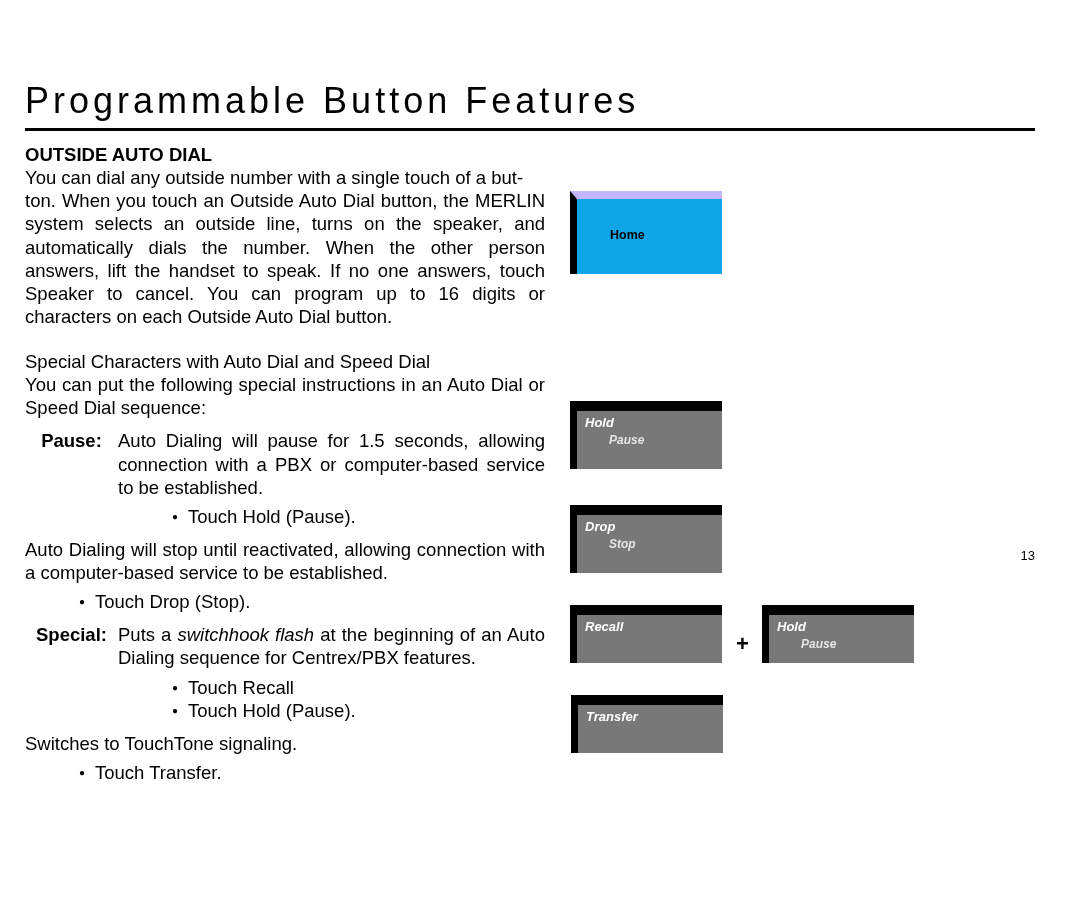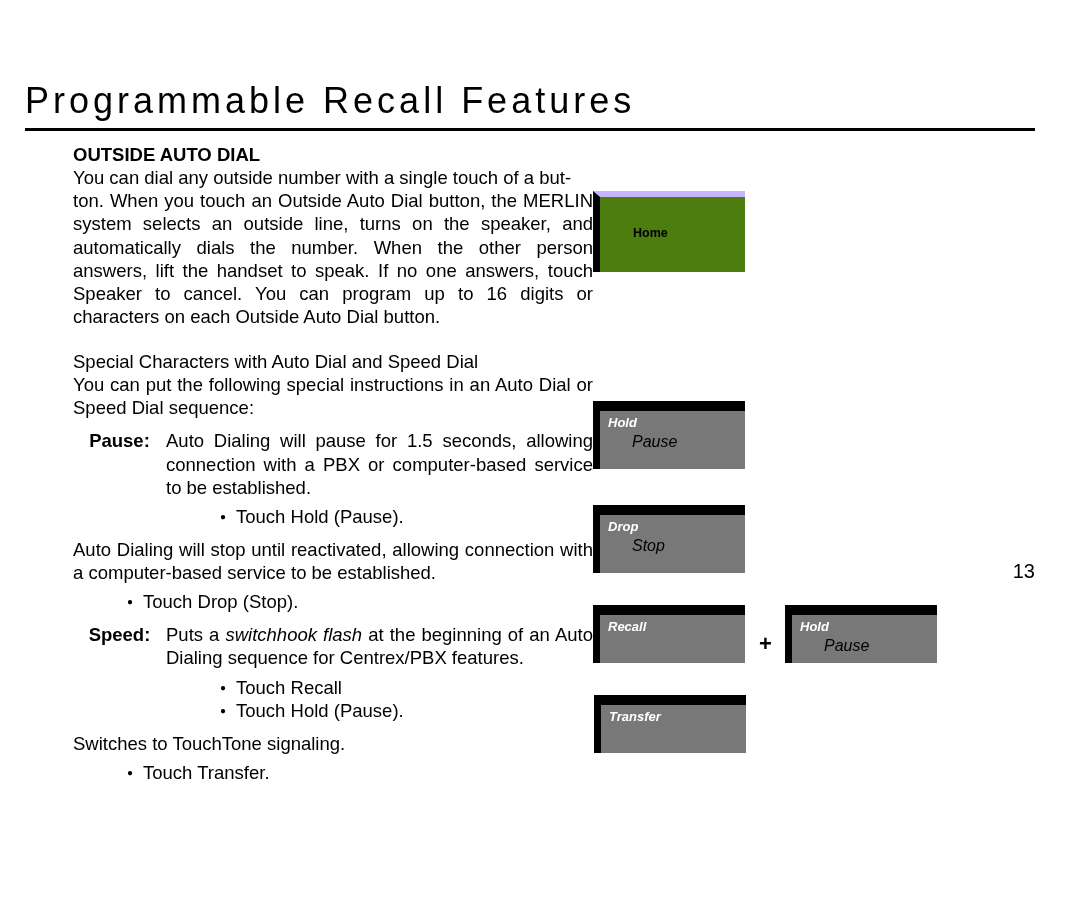--- a/index.html
+++ b/index.html
@@ -139,7 +139,7 @@
 <body>
 
 <div class="page">
-  <h1 class="title">Programmable Recall Features</h1>
+  <h1 class="title">Programmable Button Features</h1>
   <hr class="hr">
 
   <div class="cols">

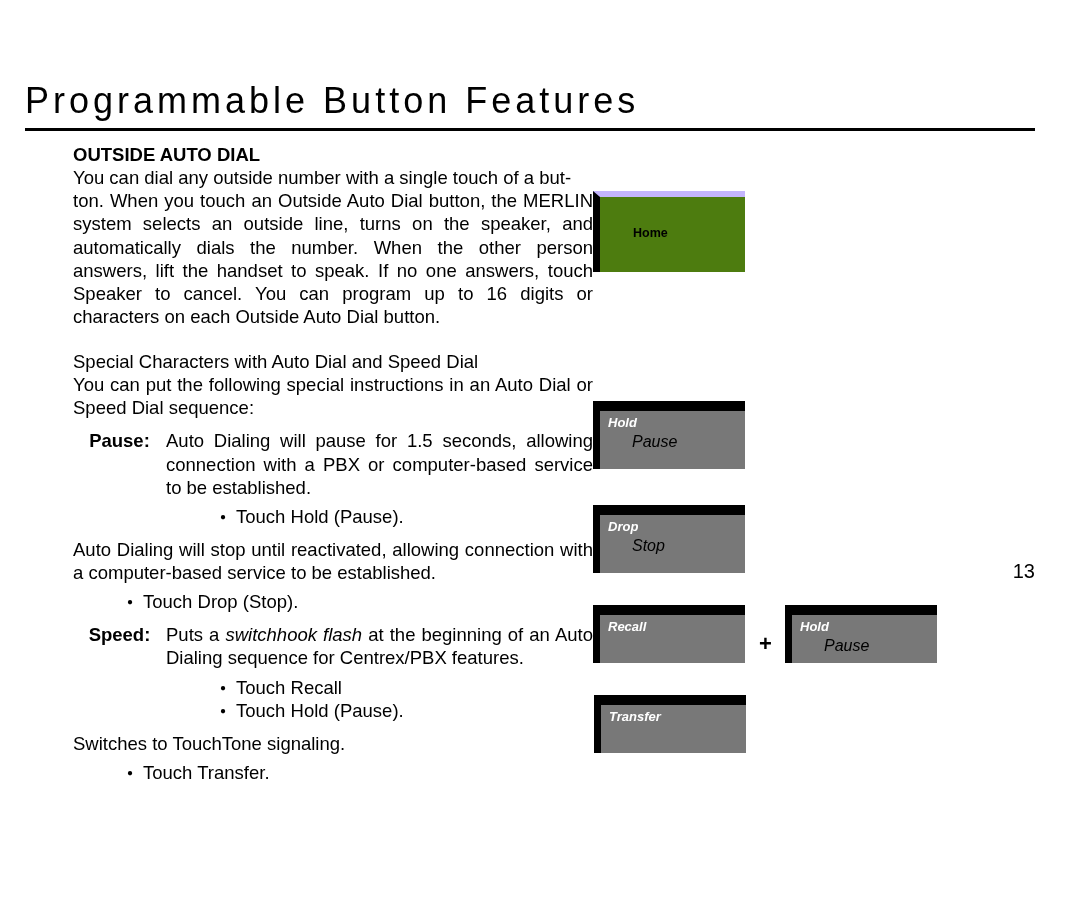--- a/index.html
+++ b/index.html
@@ -27,7 +27,7 @@
   }
   .cols {
     display: flex;
-    margin-left: 48px;
+    gap: 25px;
   }
   .left {
     width: 520px;

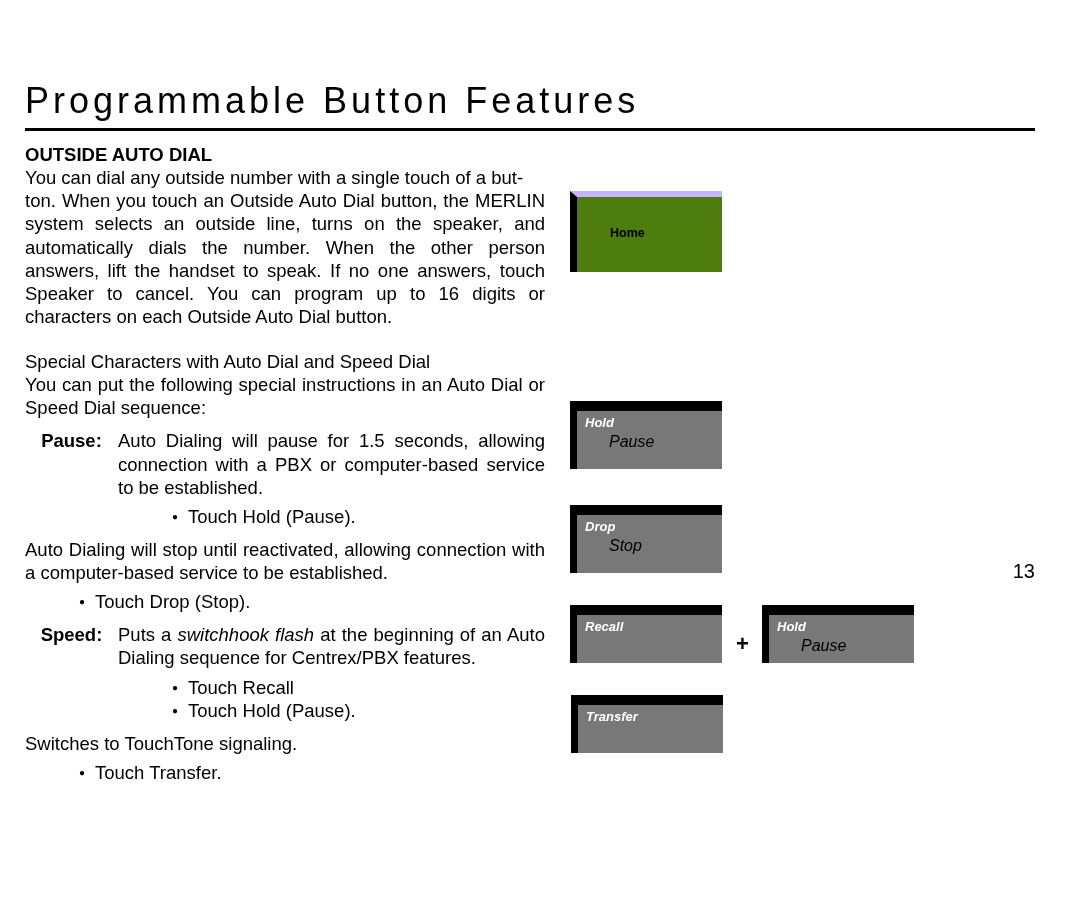--- a/index.html
+++ b/index.html
@@ -110,9 +110,9 @@
     position: relative;
     width: 145px;
     height: 75px;
-    background: #4d7c0f;
+    background: #0ea5e9;
     border-left: 7px solid #000;
-    border-top: 6px solid #c4b5fd;
+    border-top: 8px solid #c4b5fd;
     box-sizing: content-box;
   }
   .btn-home .hl {

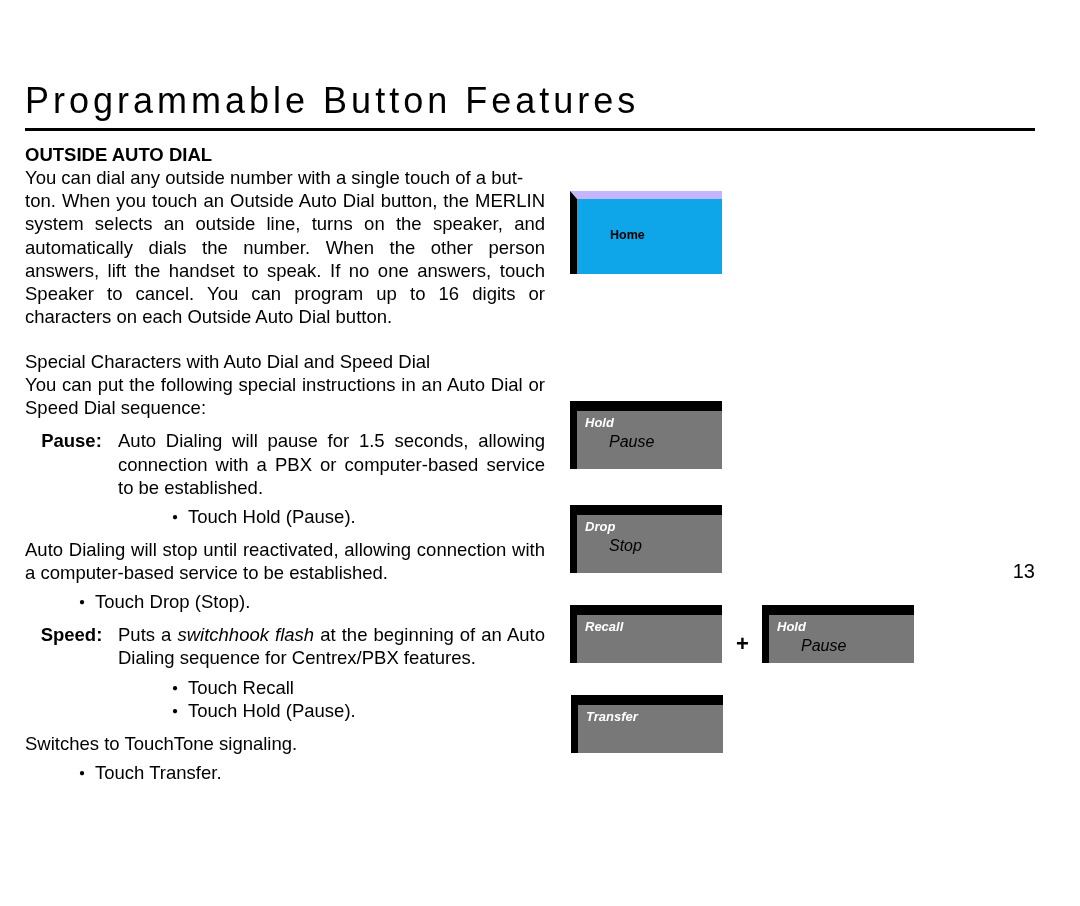--- a/index.html
+++ b/index.html
@@ -101,9 +101,9 @@
     position: absolute;
     top: 22px;
     left: 32px;
-    color: #000000;
-    font-size: 16px;
-    font-weight: normal;
+    color: #e5e5e5;
+    font-size: 12px;
+    font-weight: bold;
     font-style: italic;
   }
   .btn-home {

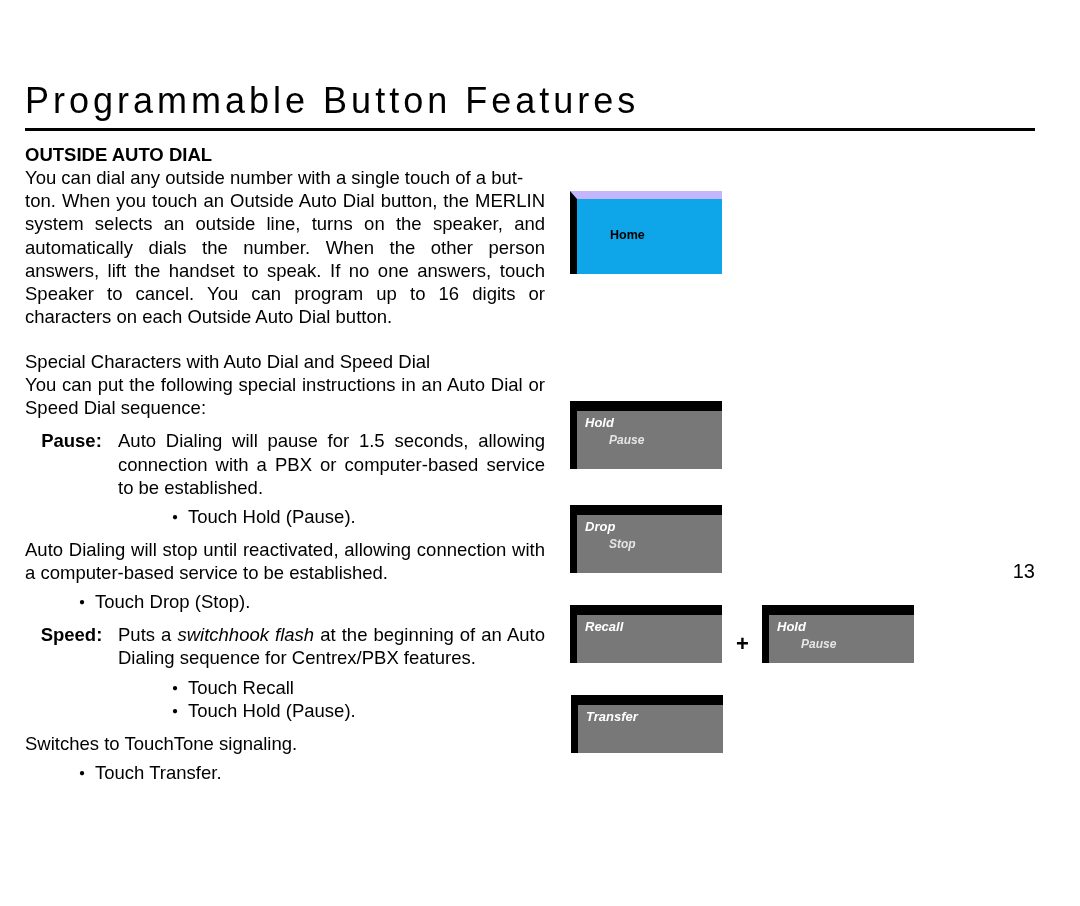--- a/index.html
+++ b/index.html
@@ -131,8 +131,8 @@
   .pagenum {
     position: absolute;
     right: 0;
-    bottom: 201px;
-    font-size: 20px;
+    bottom: 221px;
+    font-size: 13px;
   }
 </style>
 </head>

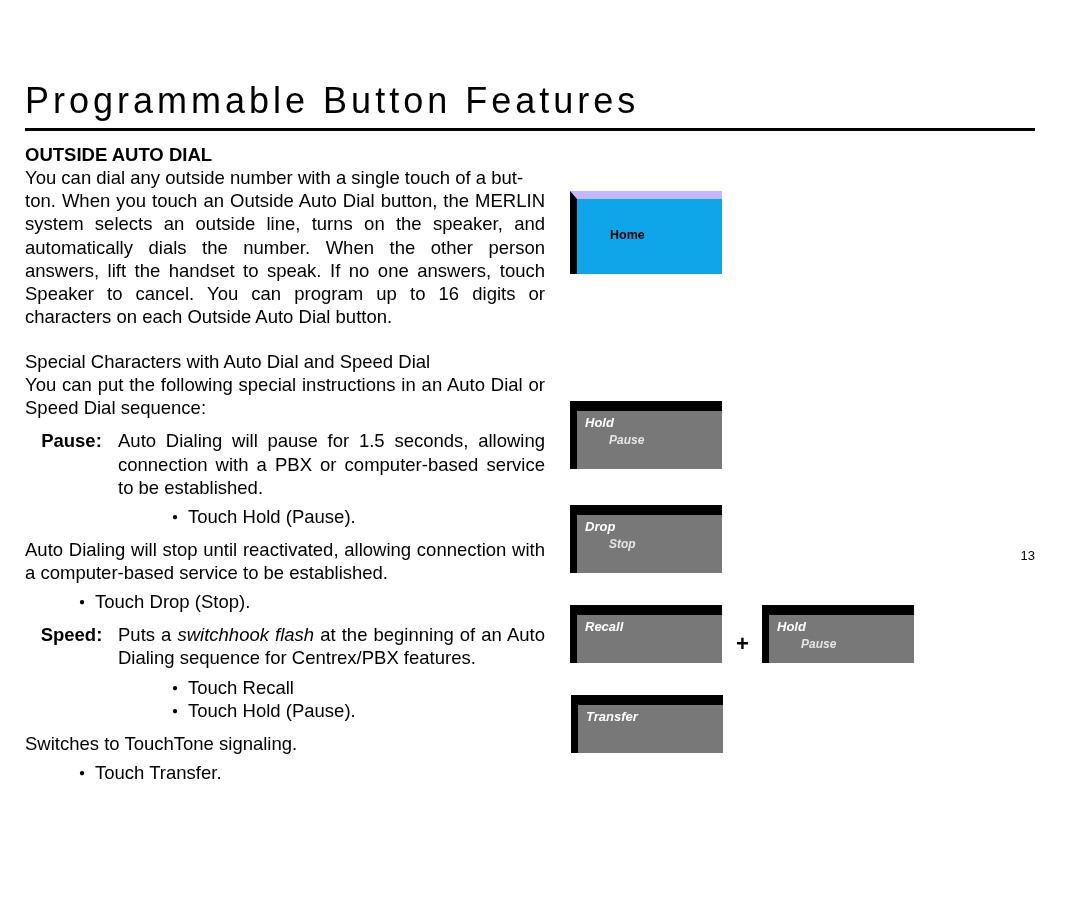--- a/index.html
+++ b/index.html
@@ -174,7 +174,7 @@
       </div>
 
       <div class="defrow">
-        <div class="term">Speed:</div>
+        <div class="term">Special:</div>
         <div class="body">
           <span><span>Puts a </span><span class="i">switchhook flash</span><span> at the beginning of an Auto Dialing sequence for Centrex/PBX features.</span></span>
           <ul class="bullets">

